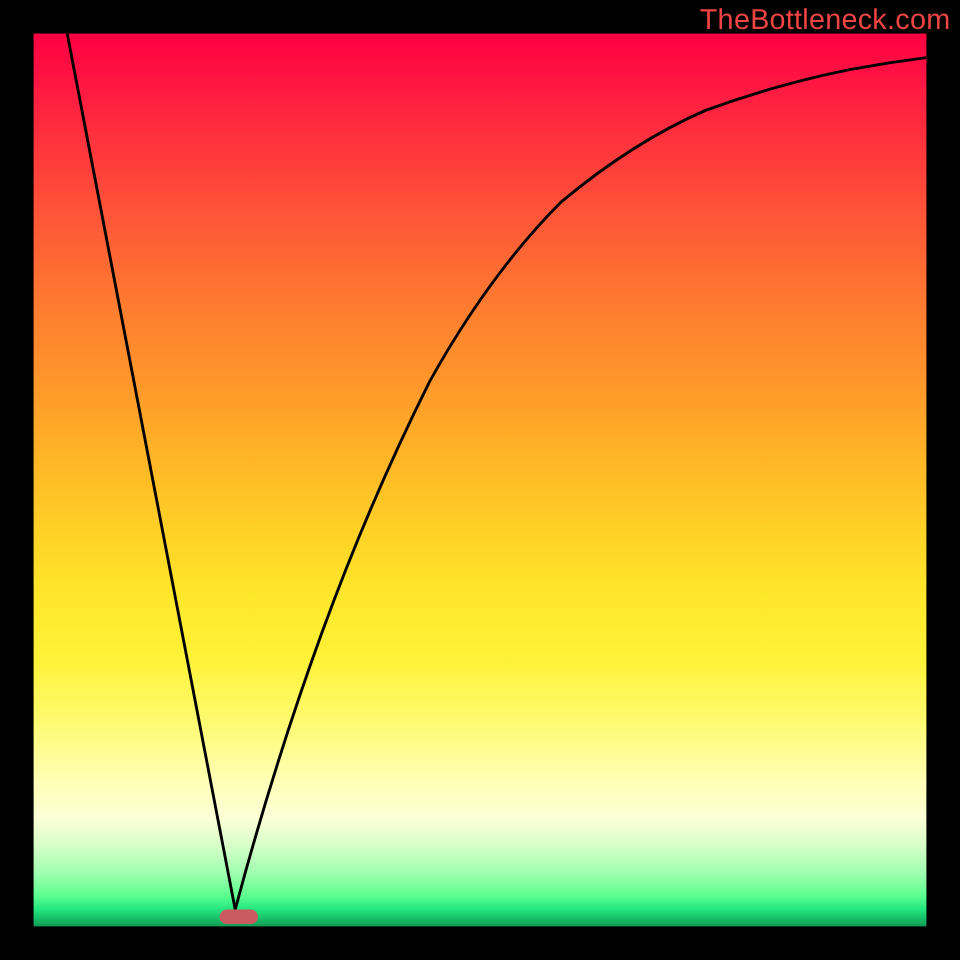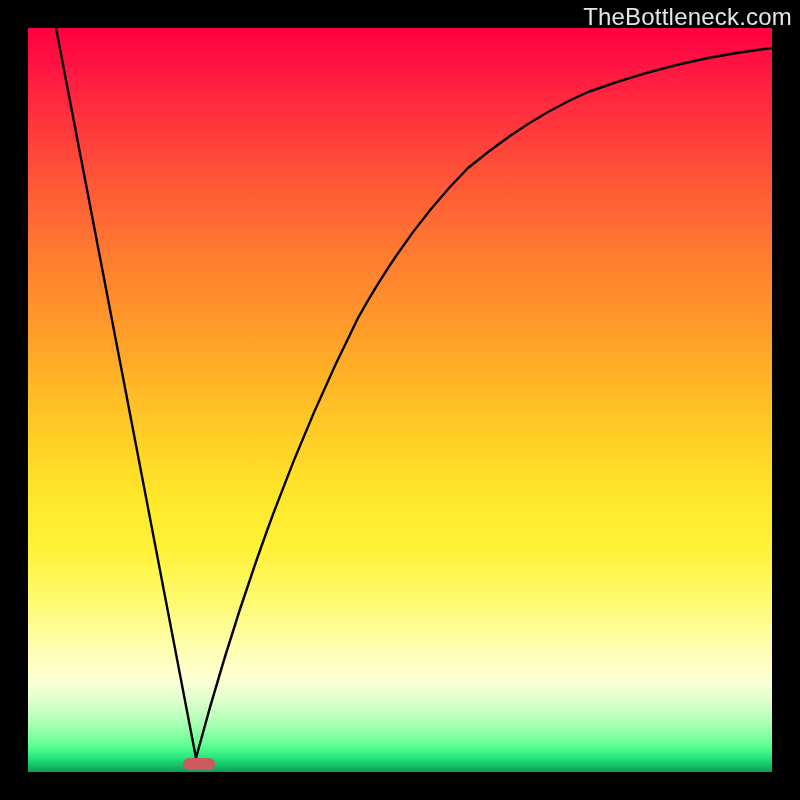--- a/index.html
+++ b/index.html
@@ -62,7 +62,7 @@
     position: absolute;
     top: 3px;
     right: 8px;
-    color: #e5e5e5;
+    color: #ef4444;
     font-size: 24px;
     font-weight: 500;
     letter-spacing: 0.2px;

